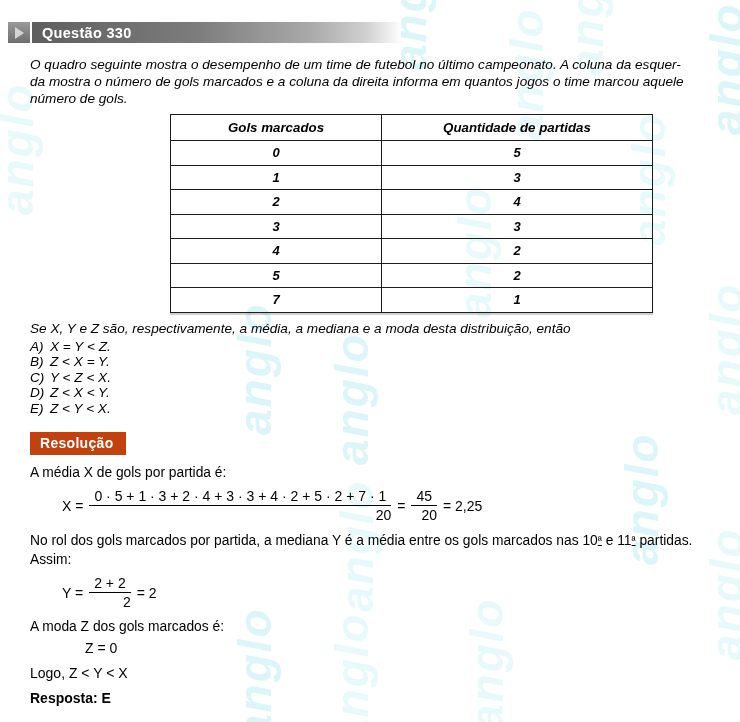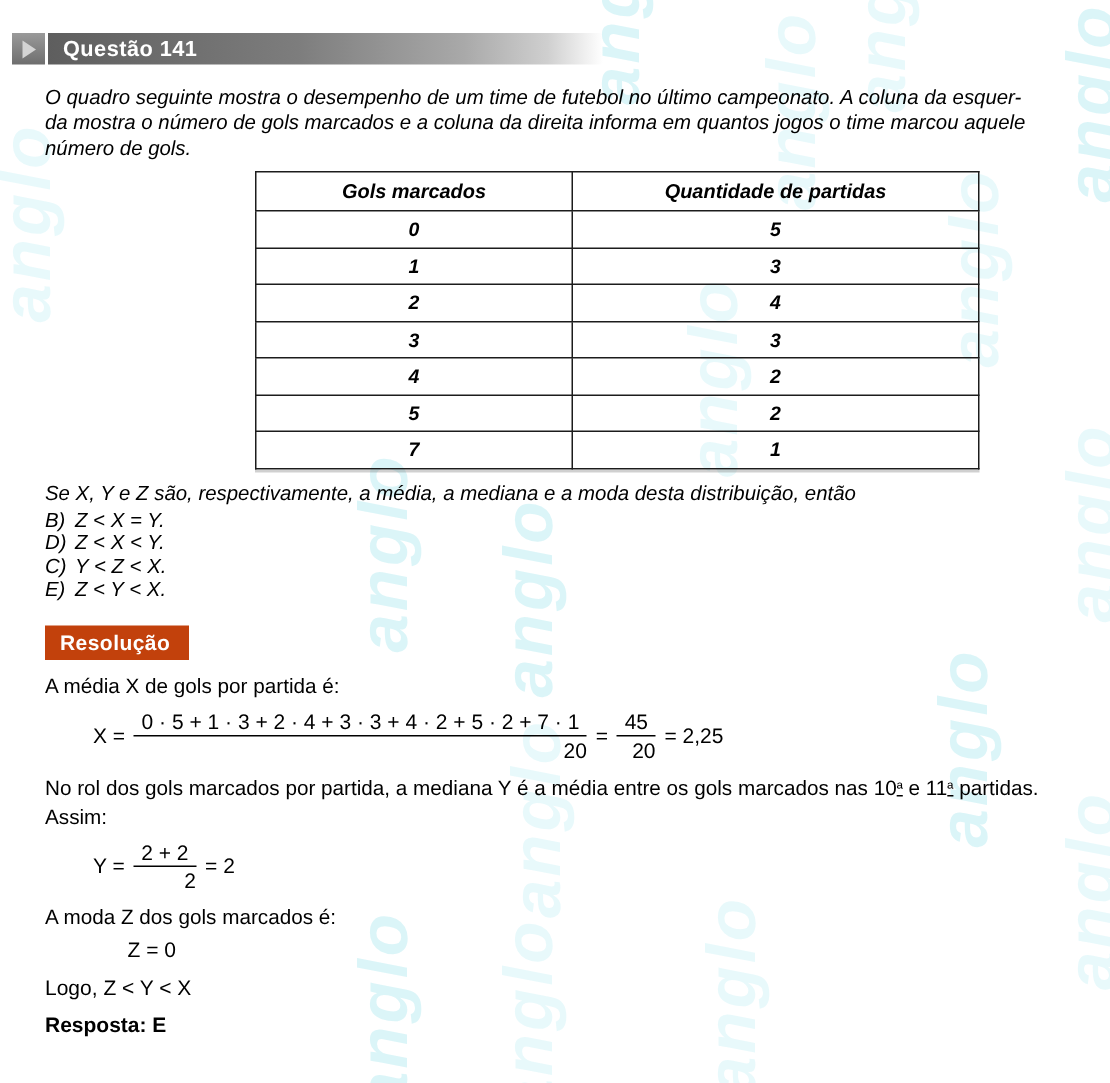--- a/index.html
+++ b/index.html
@@ -129,7 +129,7 @@
         <div class="play-tri"></div>
       </div>
       <div class="title-bar">
-        <span>Questão 141</span>
+        <span>Questão 330</span>
       </div>
     </div>
 

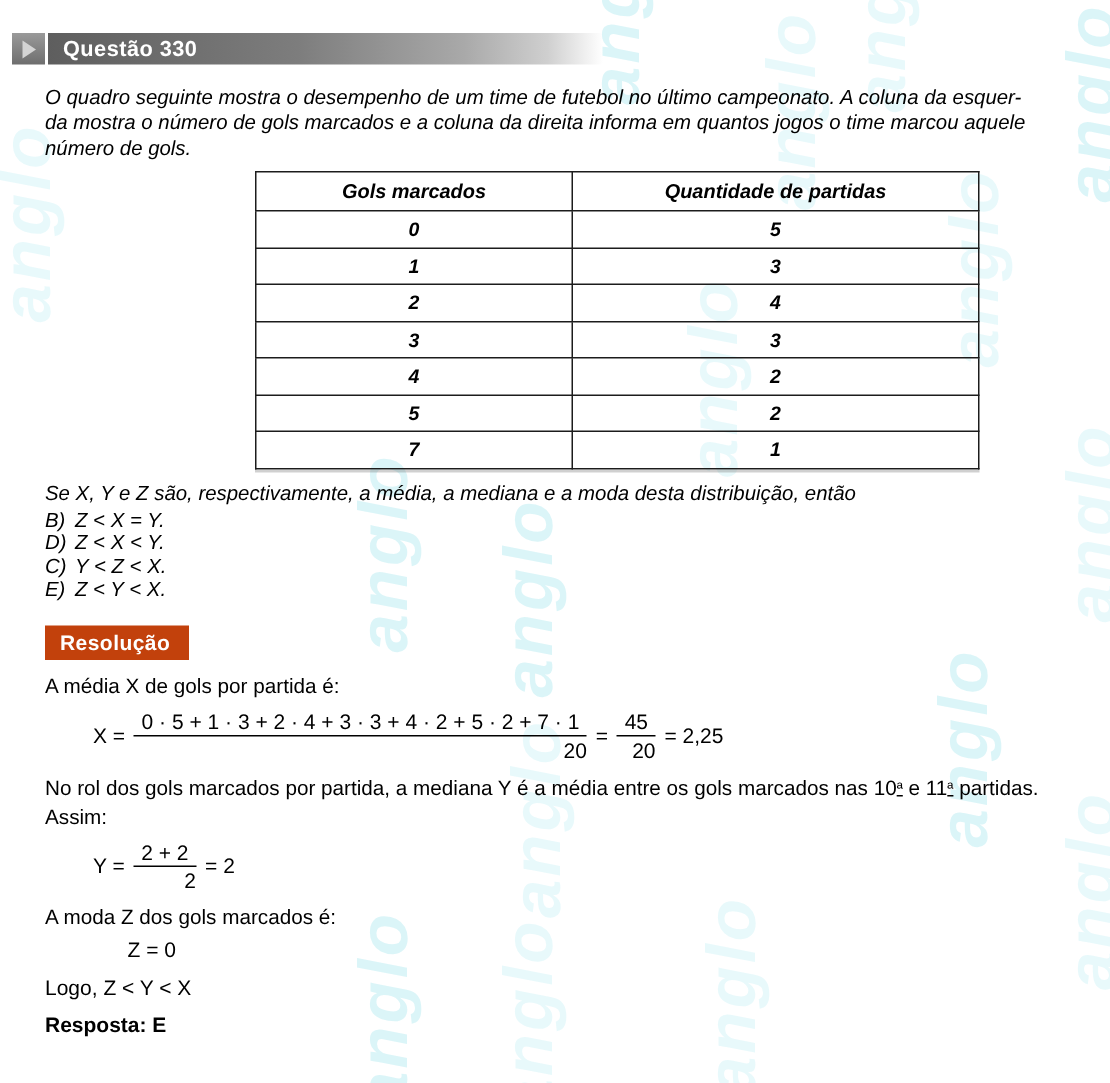--- a/index.html
+++ b/index.html
@@ -179,6 +179,9 @@
     <div class="stem">Se X, Y e Z são, respectivamente, a média, a mediana e a moda desta distribuição, então</div>
     <div class="options">
       <div class="option">
+        <span class="olabel">A)</span><span>X = Y &lt; Z.</span>
+      </div>
+      <div class="option">
         <span class="olabel">B)</span><span>Z &lt; X = Y.</span>
       </div>
       <div class="option">

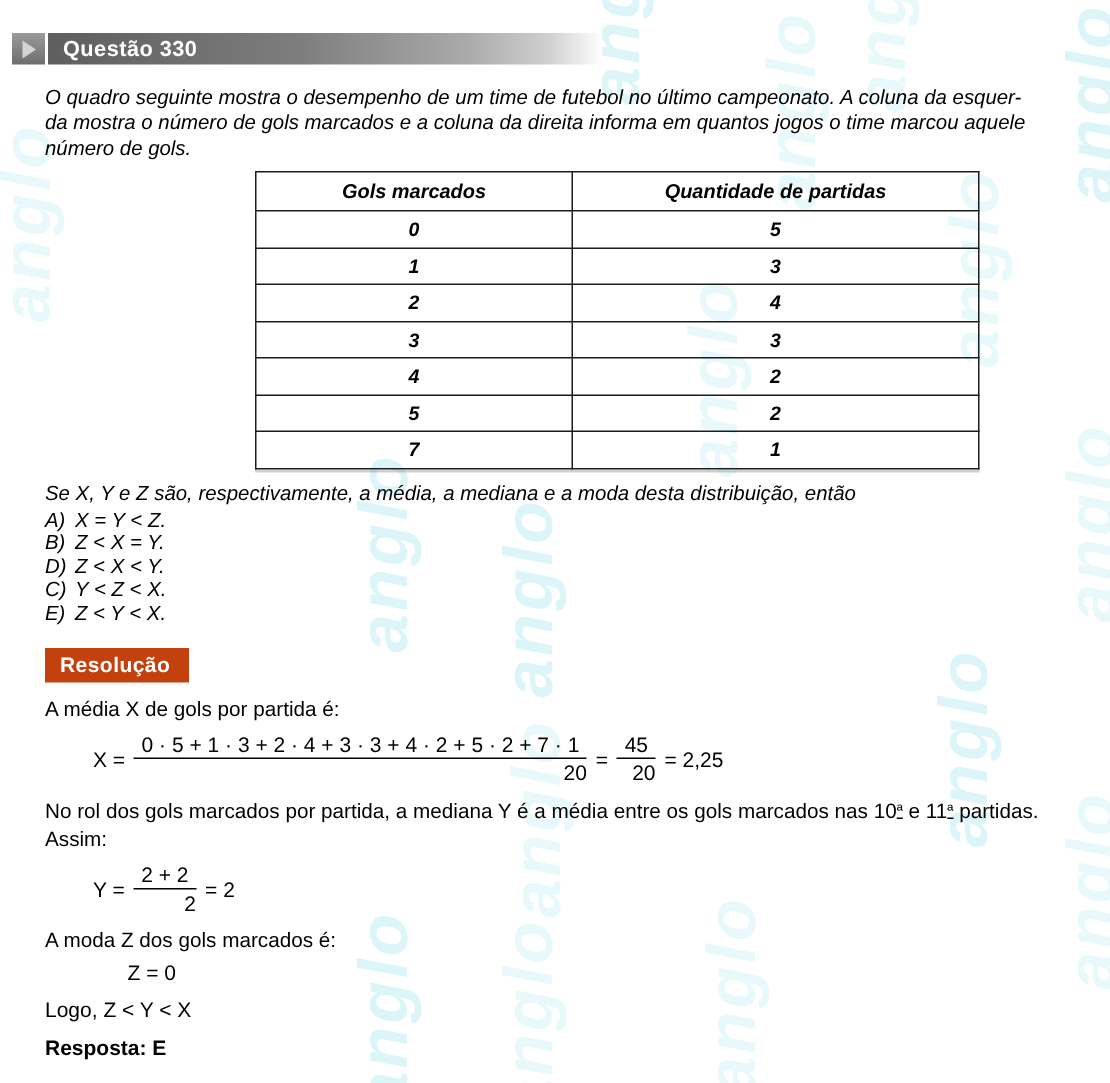--- a/index.html
+++ b/index.html
@@ -185,10 +185,10 @@
         <span class="olabel">B)</span><span>Z &lt; X = Y.</span>
       </div>
       <div class="option">
+        <span class="olabel">C)</span><span>Y &lt; Z &lt; X.</span>
+      </div>
+      <div class="option">
         <span class="olabel">D)</span><span>Z &lt; X &lt; Y.</span>
-      </div>
-      <div class="option">
-        <span class="olabel">C)</span><span>Y &lt; Z &lt; X.</span>
       </div>
       <div class="option">
         <span class="olabel">E)</span><span>Z &lt; Y &lt; X.</span>

